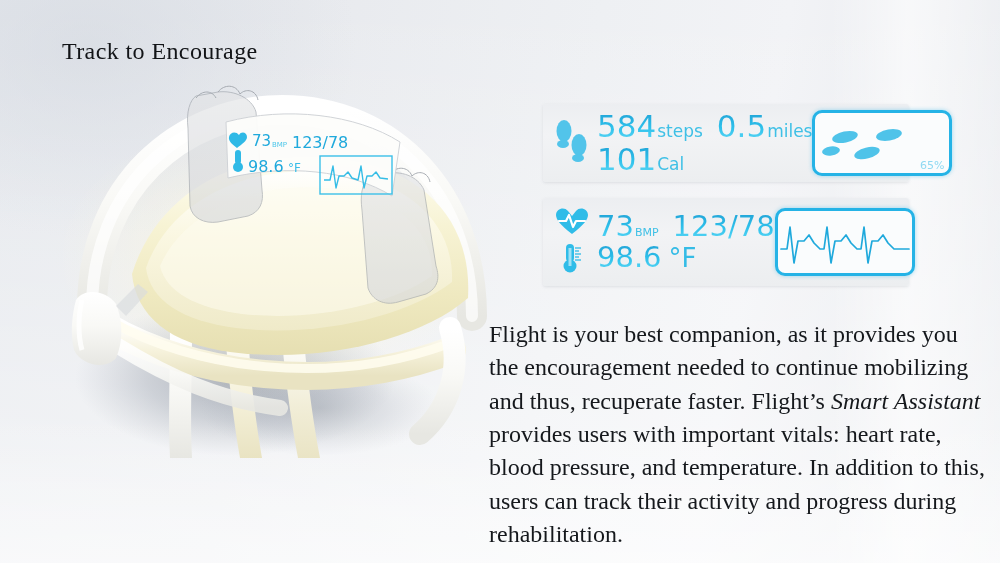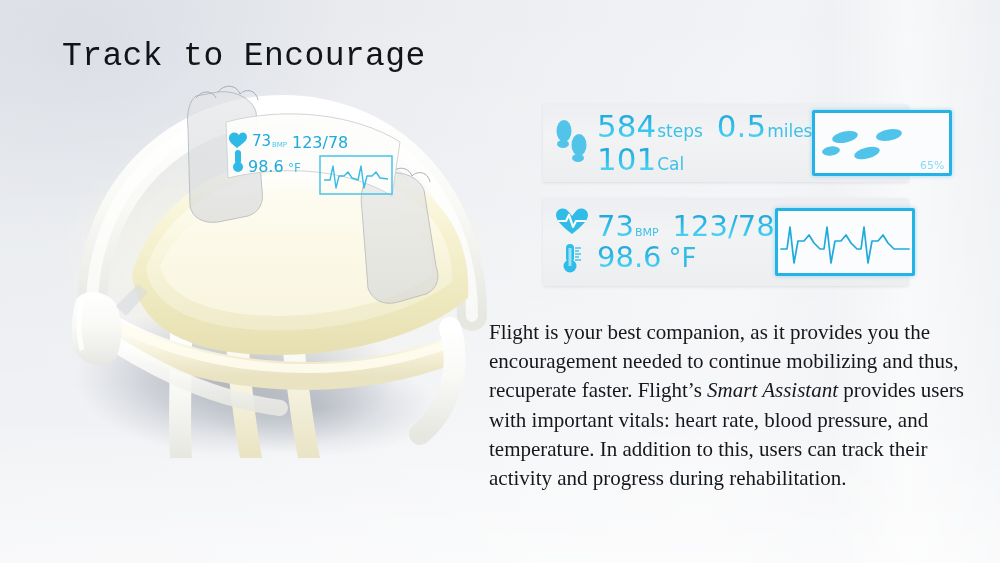--- a/index.html
+++ b/index.html
@@ -35,8 +35,8 @@
   
   #title{
     position:absolute;left:62px;top:38px;
-    font-size:33px;color:#121417;letter-spacing:0.4px;
-    font-family:Liberation Mono, monospace;
+    font-size:24px;color:#121417;letter-spacing:0.4px;
+    font-family:Liberation Serif, serif;
     white-space:nowrap;
     text-align:right;
   }

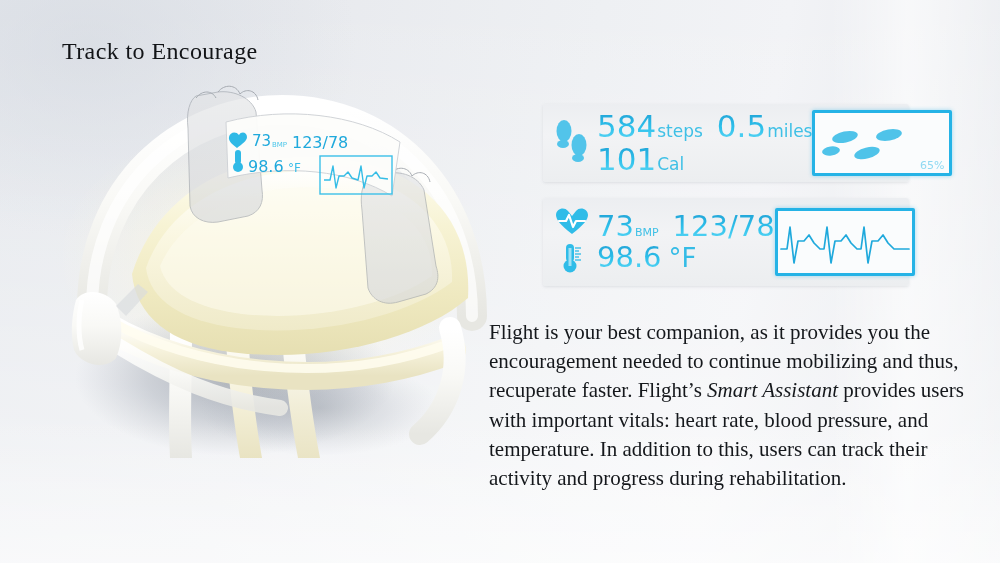--- a/index.html
+++ b/index.html
@@ -88,7 +88,7 @@
   
   .gbox{
     flex:0 0 auto;width:134px;height:60px;margin-right:0;
-    border:3px solid #25b3e6;border-radius:2px;
+    border:3px solid #25b3e6;border-radius:10px;
     background:#fafcfd;position:relative;
     box-shadow:0 0 4px rgba(45,180,230,0.45);
   }

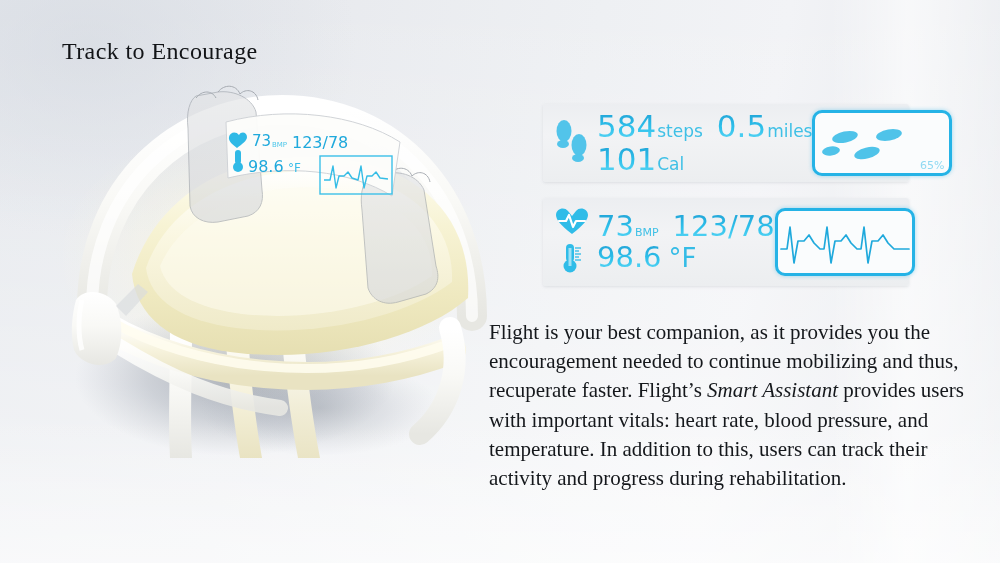--- a/index.html
+++ b/index.html
@@ -103,7 +103,7 @@
   #body-text{
     position:absolute;left:489px;top:318px;width:500px;
     font-family:"Liberation Serif", serif;
-    font-size:21px;line-height:1.39;color:#15181c;
+    font-size:24px;line-height:1.39;color:#15181c;
   }
   #body-text i{font-style:italic;}
 </style>

